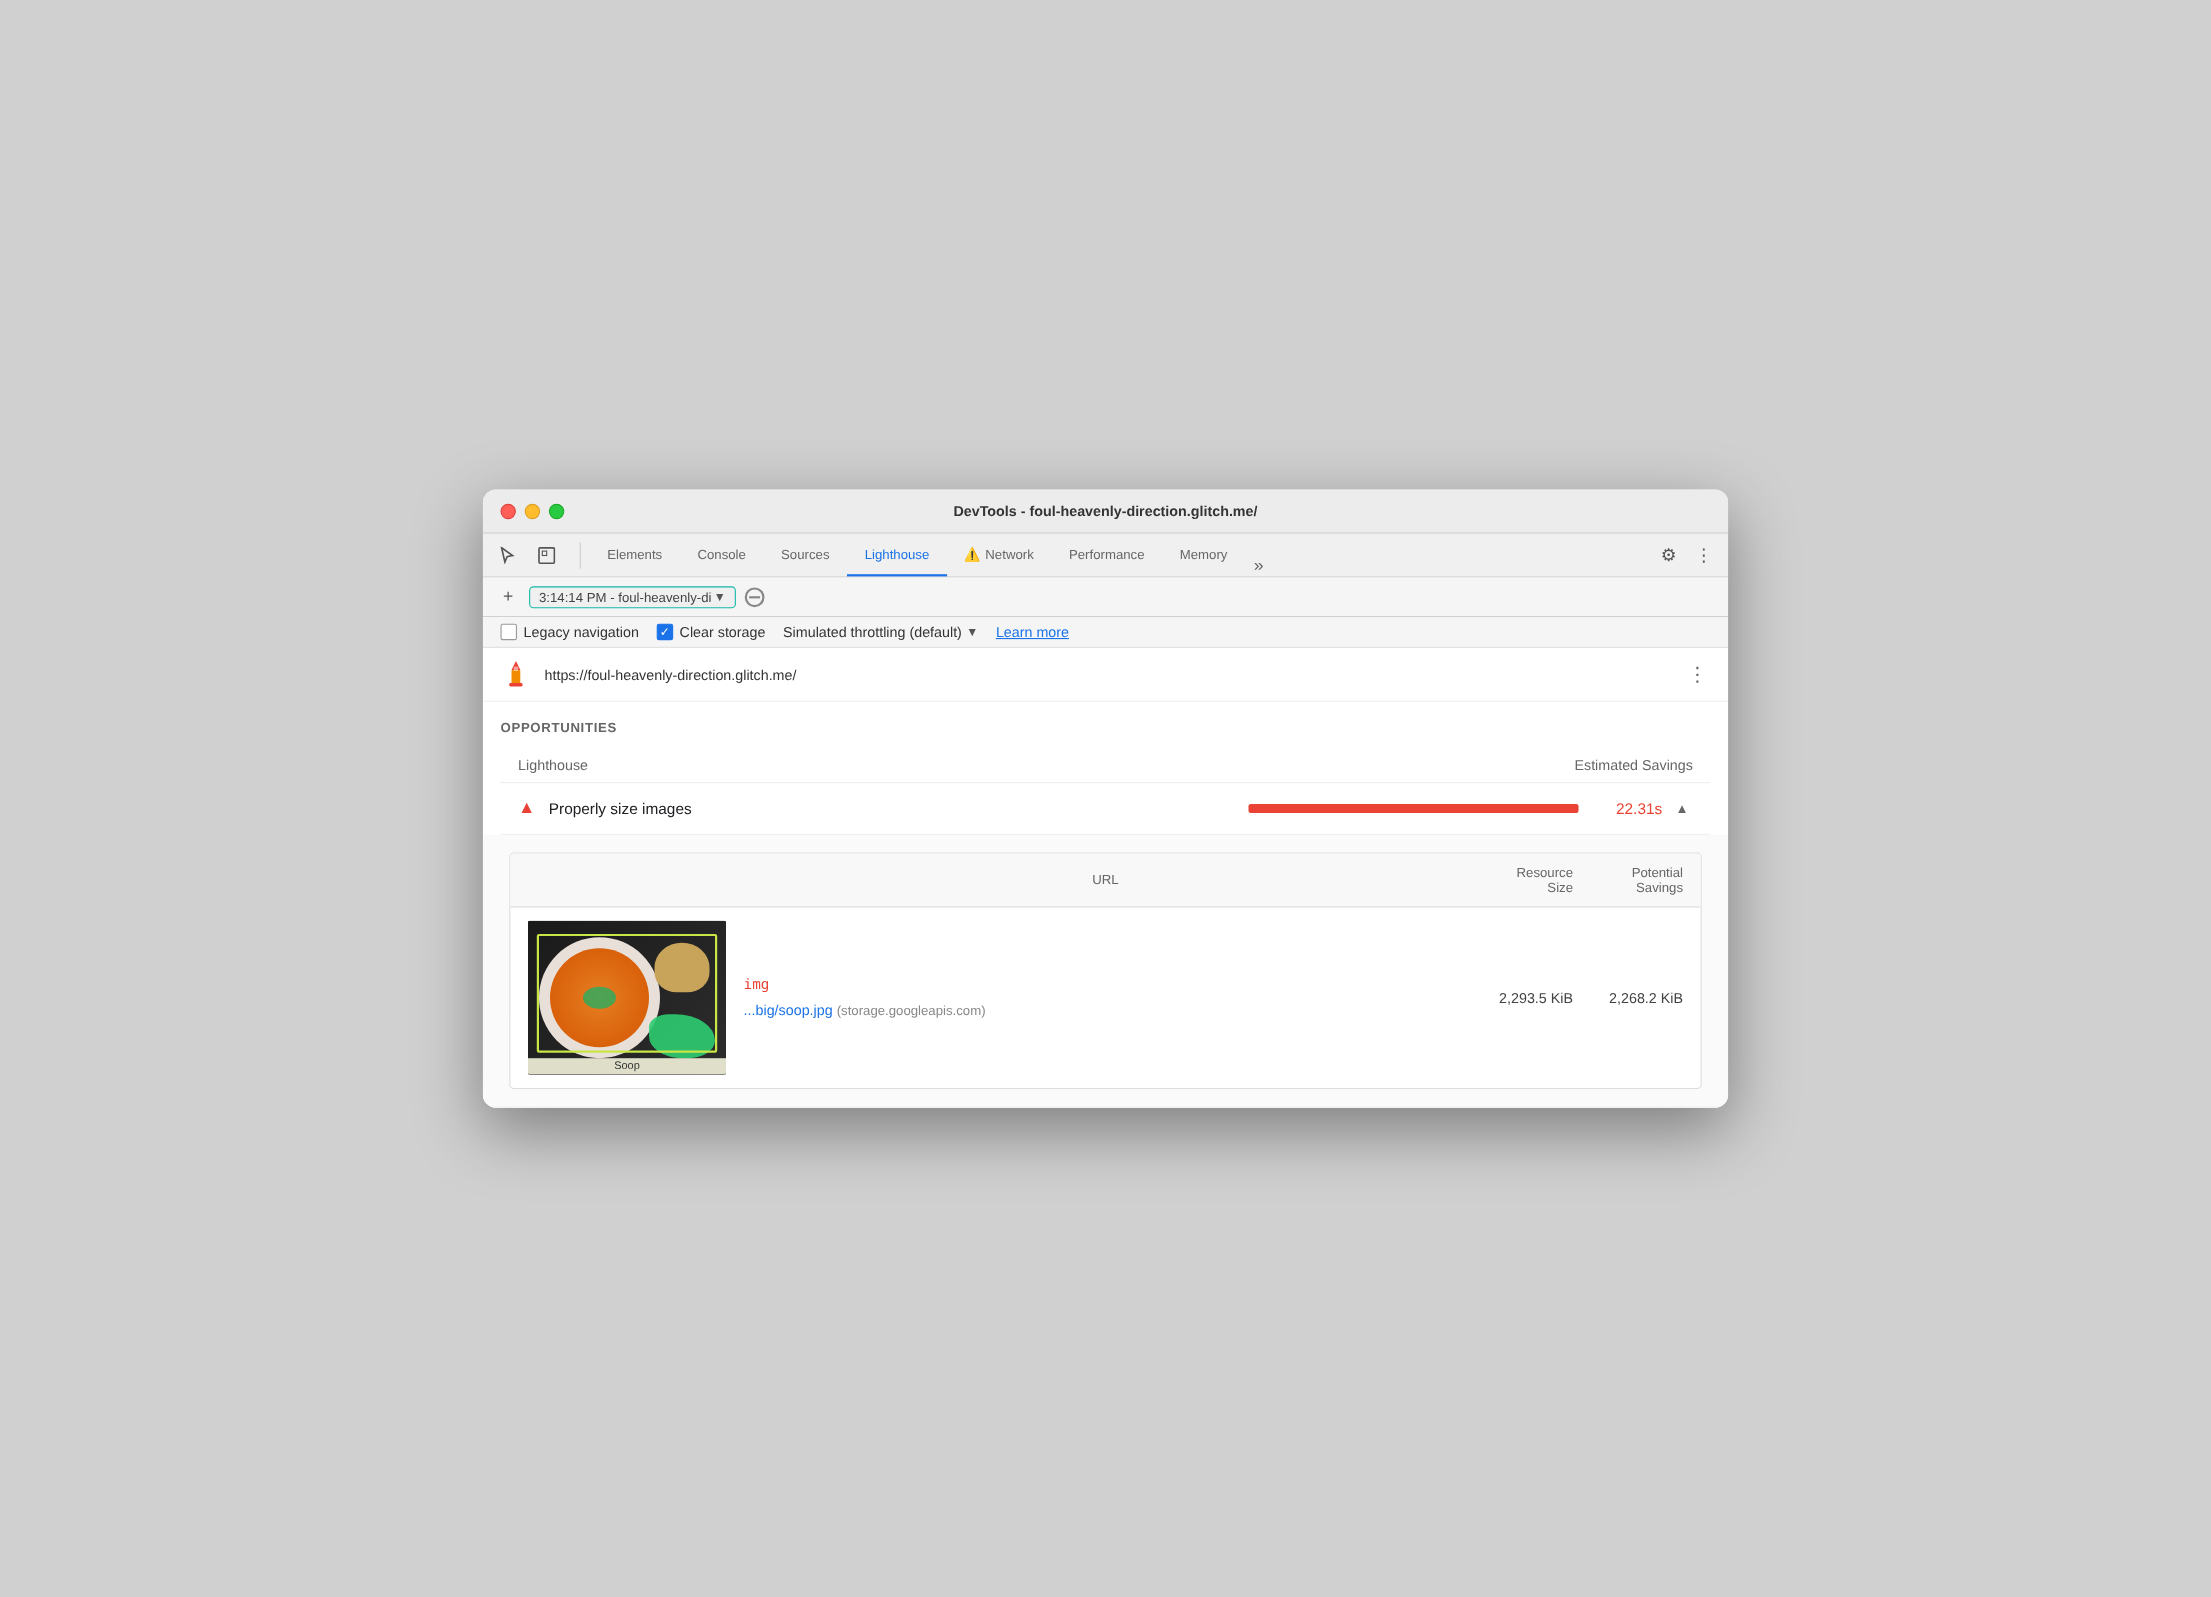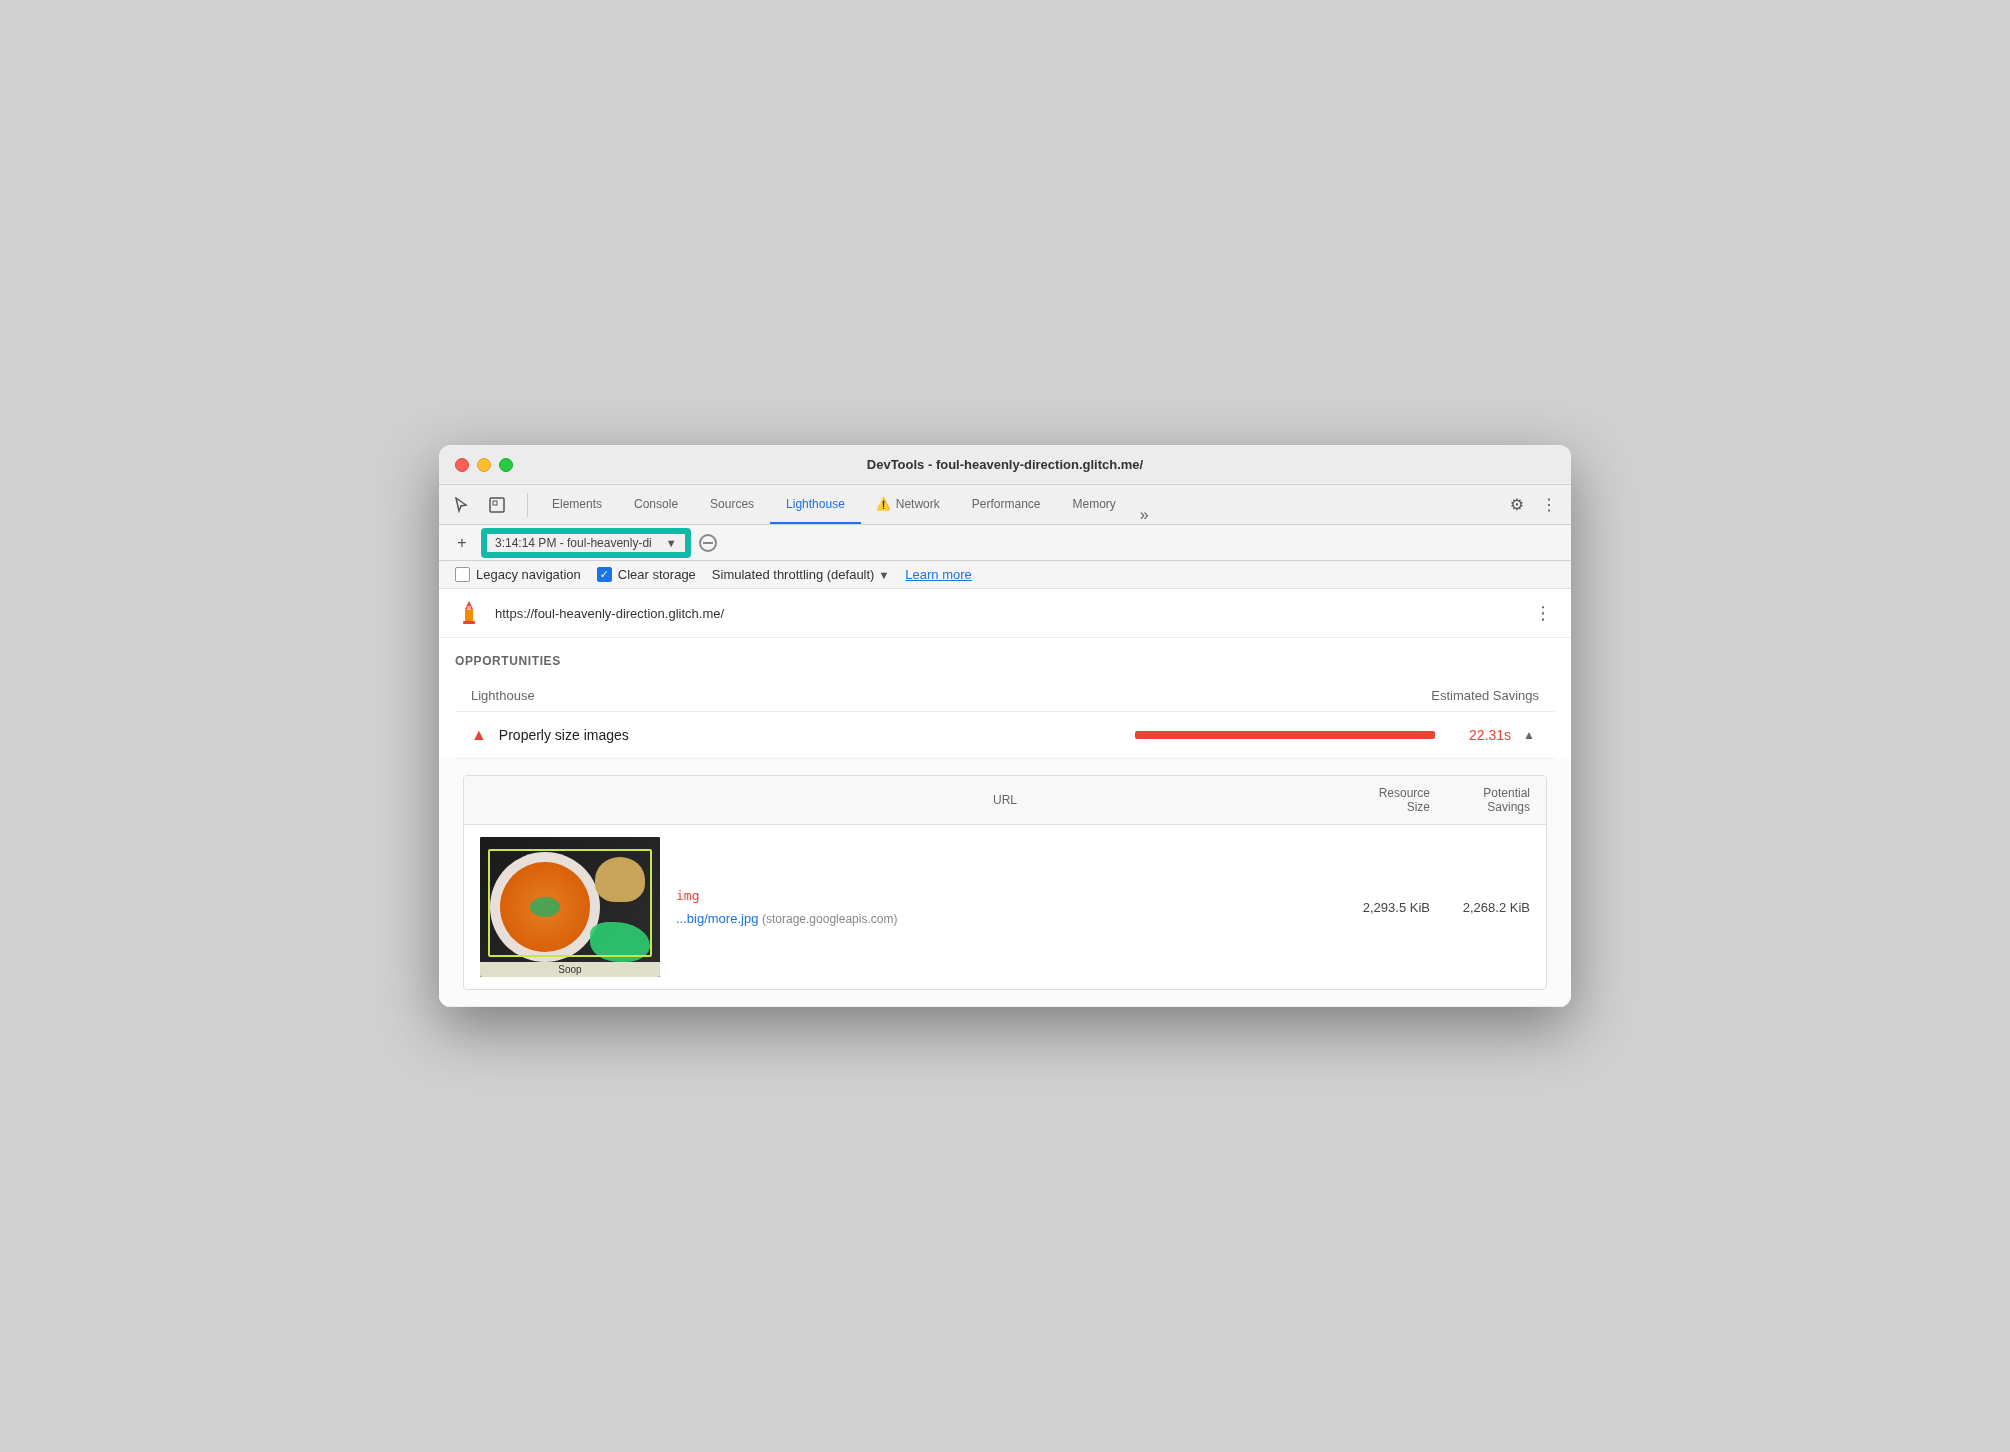--- a/index.html
+++ b/index.html
@@ -150,13 +150,13 @@
       display: flex;
       align-items: center;
       background: #f0f0f0;
-      border: 6px solid #14b8a6;
+      border: 1px solid #14b8a6;
       border-radius: 4px;
       padding: 2px 8px;
       font-size: 12px;
       color: #444;
       cursor: pointer;
-      gap: 14px;
+      gap: 2px;
     }
     .no-entry {
       width: 18px;

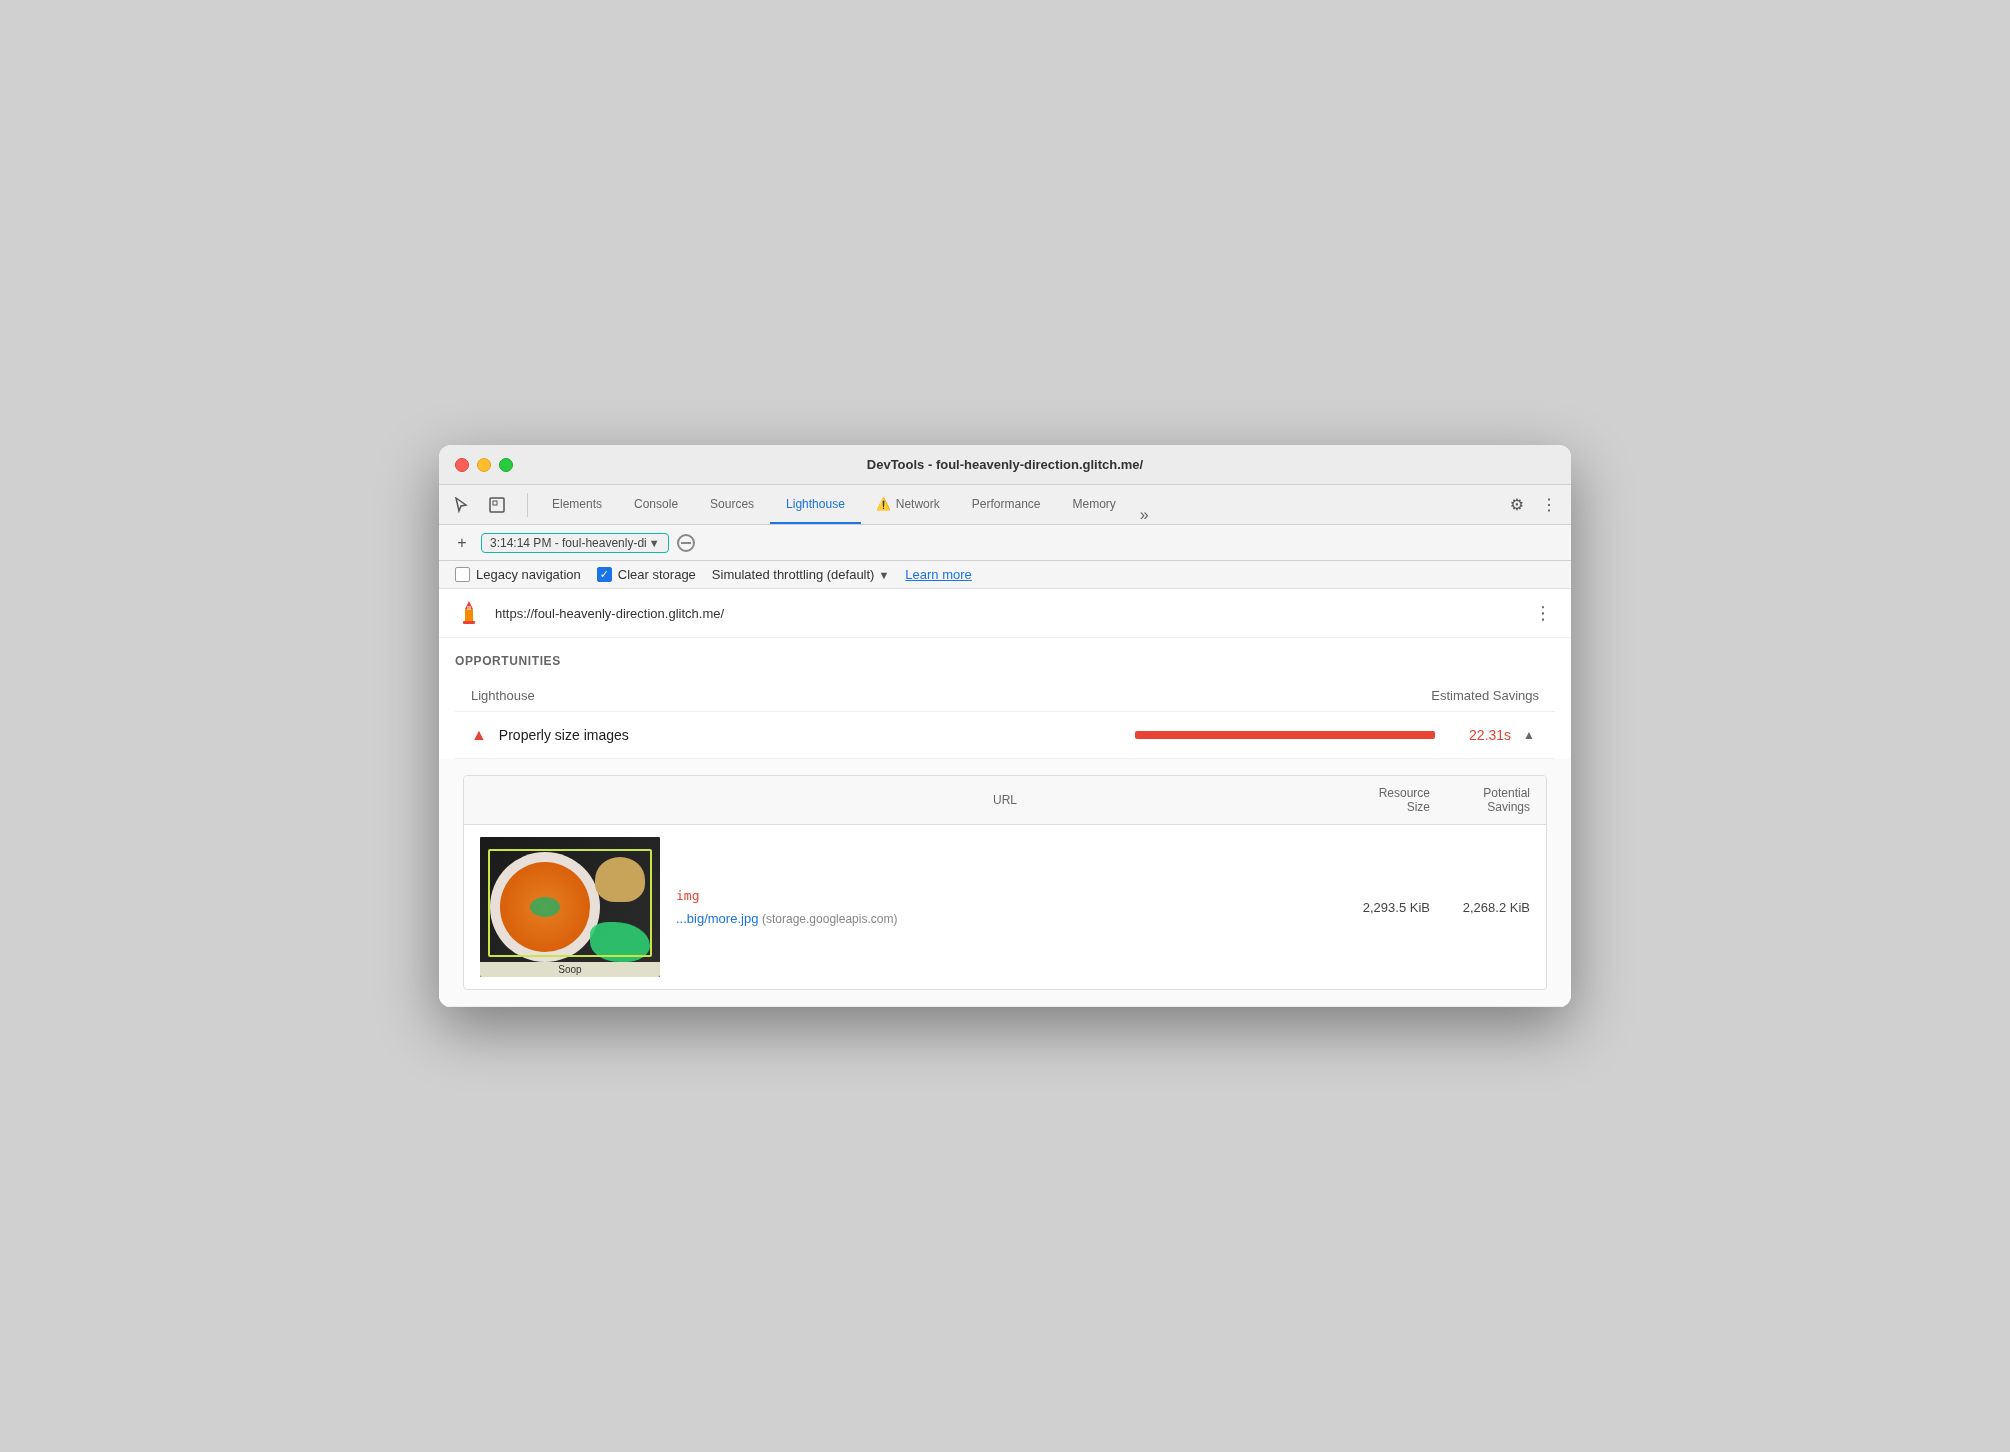--- a/index.html
+++ b/index.html
@@ -684,7 +684,7 @@
           <div class="row-content">
             <div class="img-tag">img</div>
             <div class="file-info">
-              <span class="filename">...big/more.jpg</span>
+              <span class="filename">...big/soop.jpg</span>
               <span class="domain">(storage.googleapis.com)</span>
             </div>
           </div>

